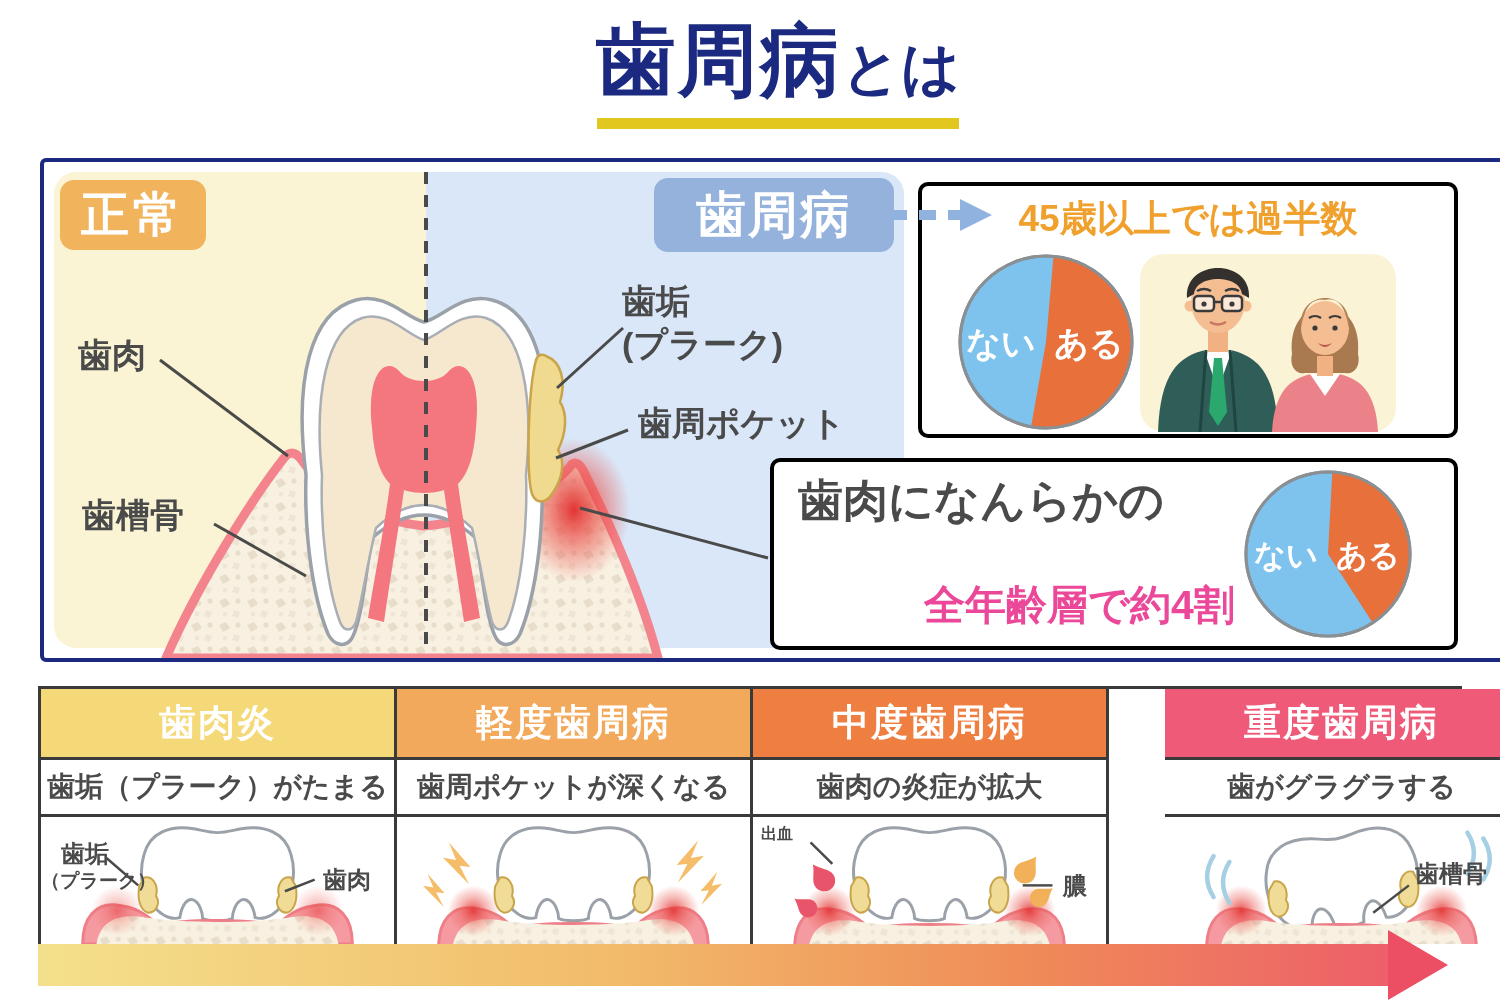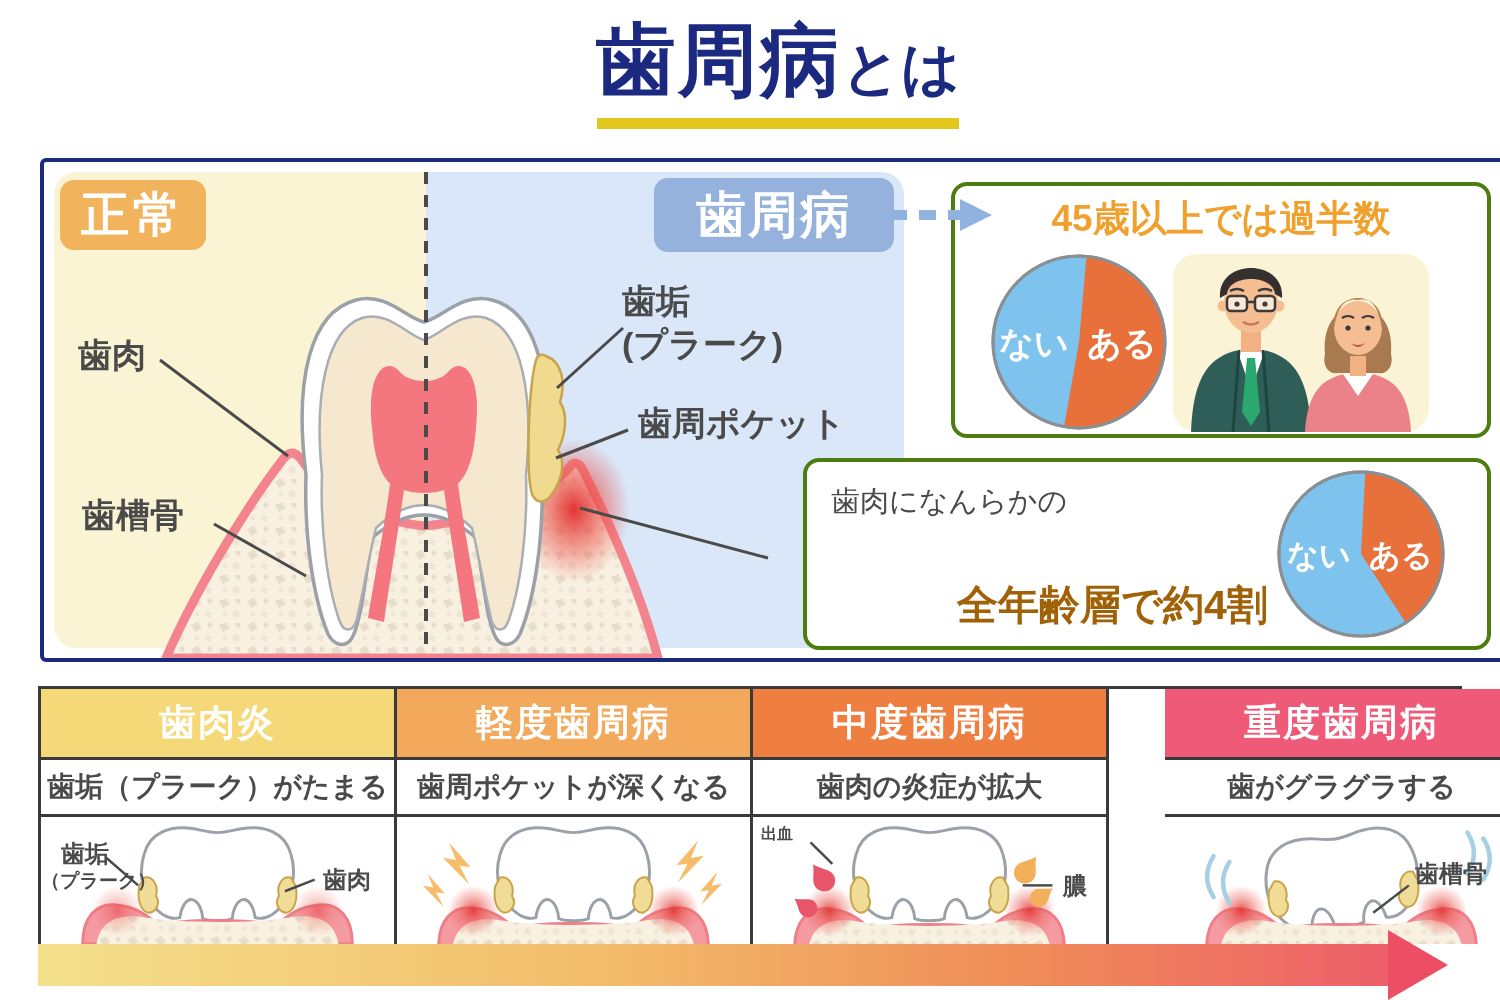--- a/index.html
+++ b/index.html
@@ -35,7 +35,7 @@
   .anno-plaque{ left:578px; top:118px; font-size:34px; }
   .anno-pocket{ left:594px; top:240px; font-size:34px; }
 
-  .statbox { position:absolute; border:4px solid #4d7c0f; border-radius:16px; background:#fff; z-index:6;margin-left:33px; }
+  .statbox { position:absolute; border:4px solid #000000; border-radius:10px; background:#fff; z-index:6; }
   .statbox1 { left:874px; top:20px; width:540px; height:256px; }
   .statbox2 { left:726px; top:296px; width:688px; height:192px; }
   .statbox1-title { position:absolute; left:0; top:8px; width:100%; text-align:center;

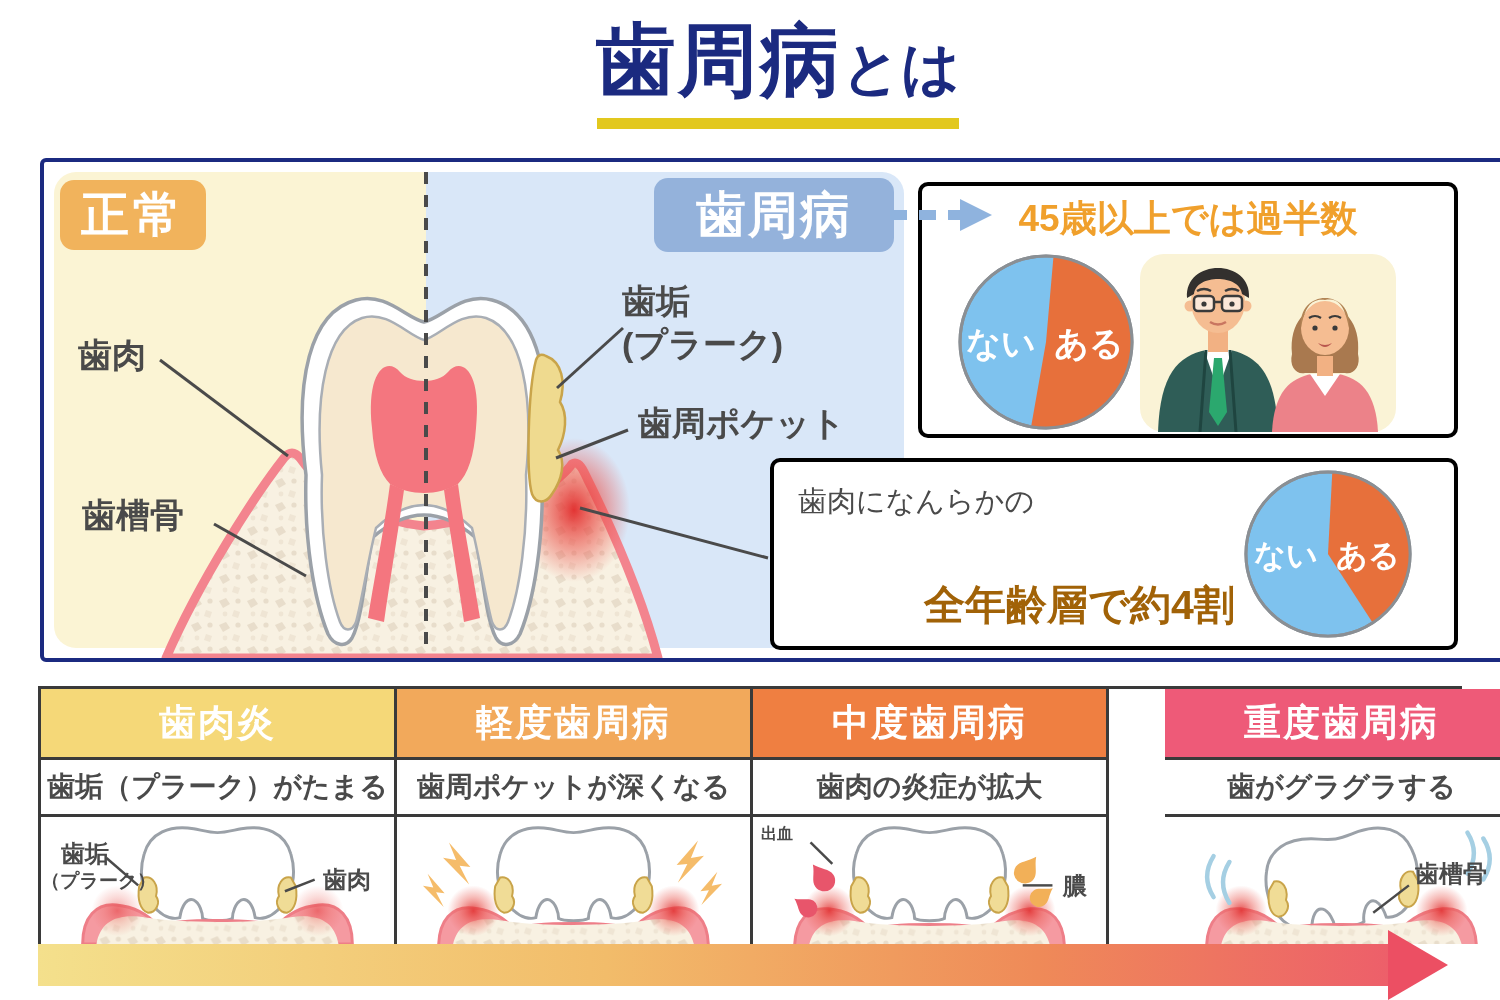--- a/index.html
+++ b/index.html
@@ -44,7 +44,7 @@
   .people { position:absolute; left:218px; top:68px; width:256px; height:178px; }
   .arrow-svg { position:absolute; left:840px; top:30px; width:160px; height:50px; z-index:7; }
 
-  .sb2-text { position:absolute; left:24px; top:16px; font-size:29px; font-weight:normal;
+  .sb2-text { position:absolute; left:24px; top:16px; font-size:45px; font-weight:bold;
               color:#4A4A4A; line-height:46px; }
   .sb2-highlight { position:absolute; left:150px; top:116px; font-size:41px; font-weight:bold; color:#a16207;text-align:right; }
   .pie2 { position:absolute; left:468px; top:6px; width:172px; height:172px; }

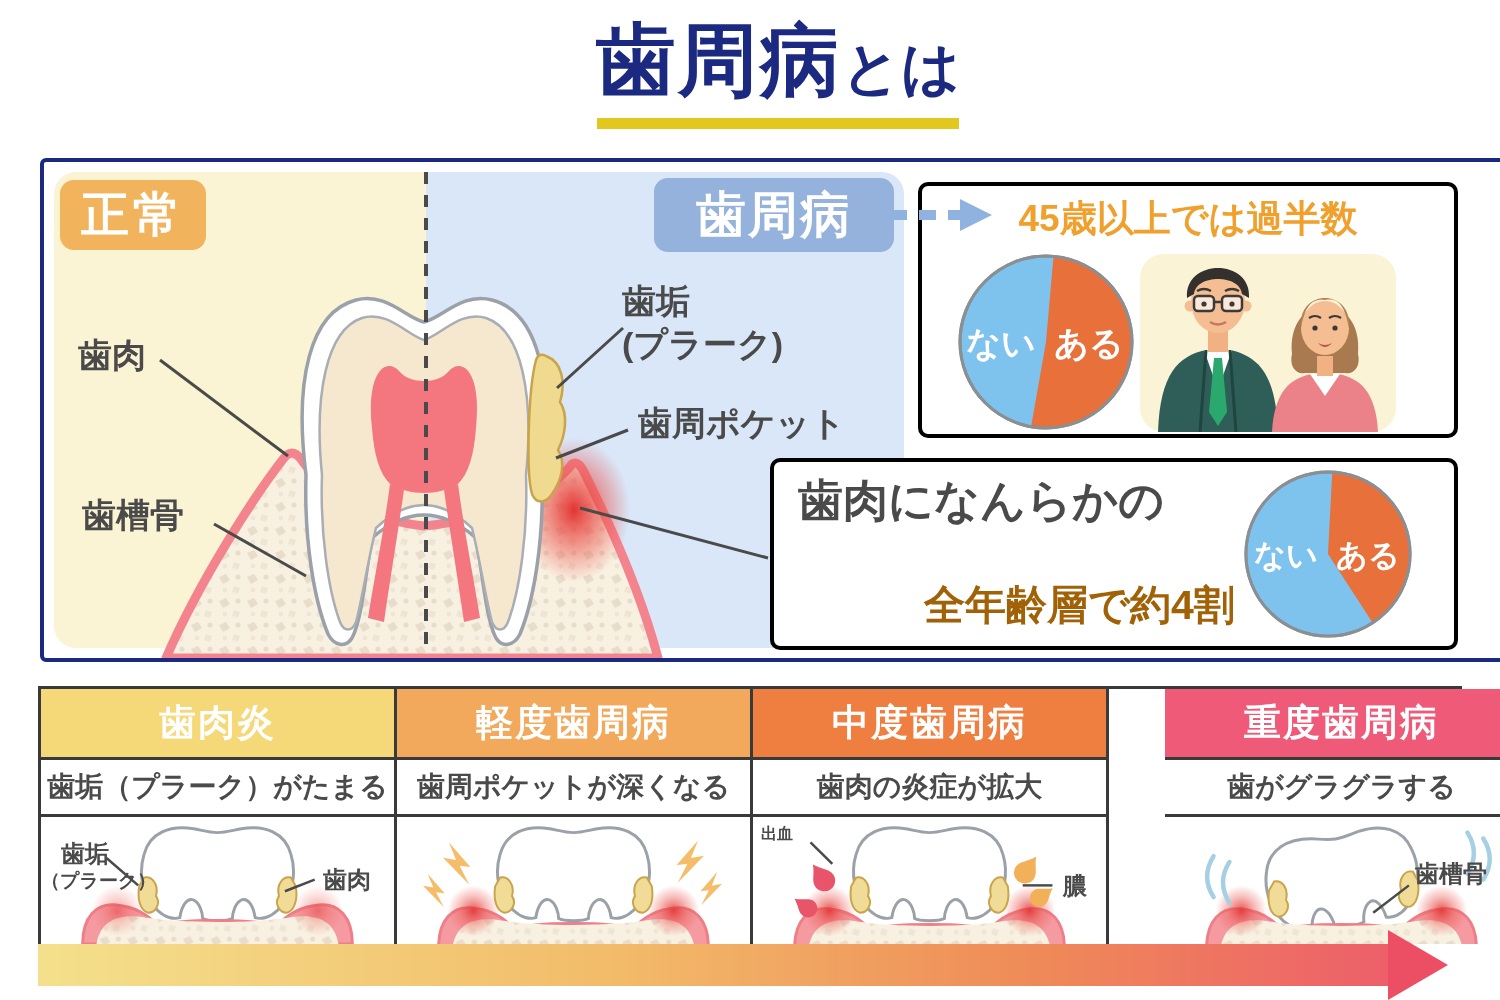--- a/index.html
+++ b/index.html
@@ -46,7 +46,7 @@
 
   .sb2-text { position:absolute; left:24px; top:16px; font-size:45px; font-weight:bold;
               color:#4A4A4A; line-height:46px; }
-  .sb2-highlight { position:absolute; left:150px; top:116px; font-size:41px; font-weight:bold; color:#a16207;text-align:right; }
+  .sb2-highlight { position:absolute; left:150px; top:116px; font-size:41px; font-weight:bold; color:#ec4899;text-align:right; }
   .pie2 { position:absolute; left:468px; top:6px; width:172px; height:172px; }
   svg text { font-family:"Liberation Sans", sans-serif; }
   .pie-label { font-size:34px; font-weight:bold; fill:#fff; text-anchor:middle; }

